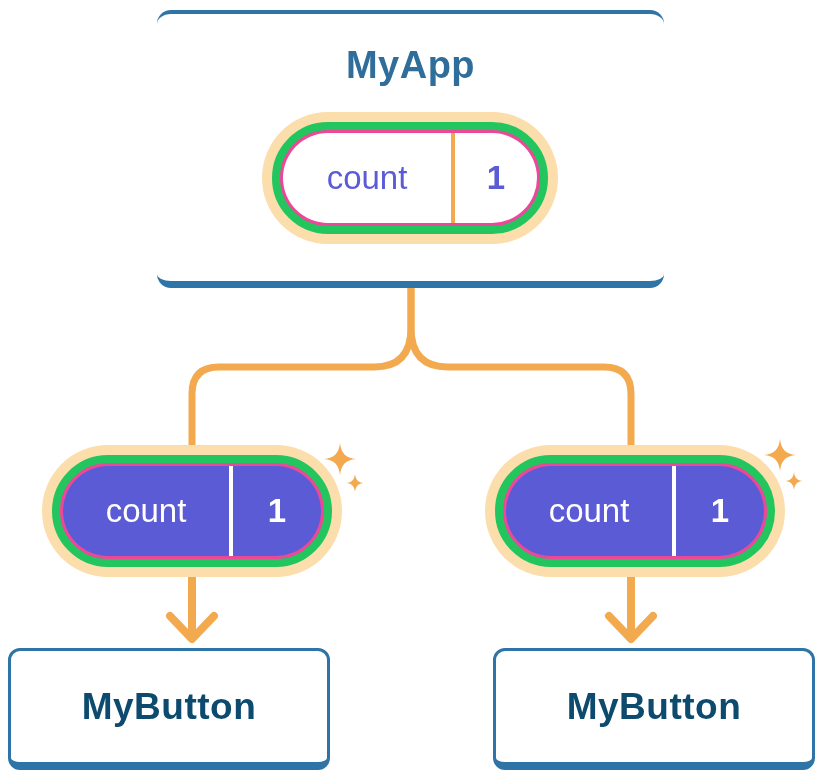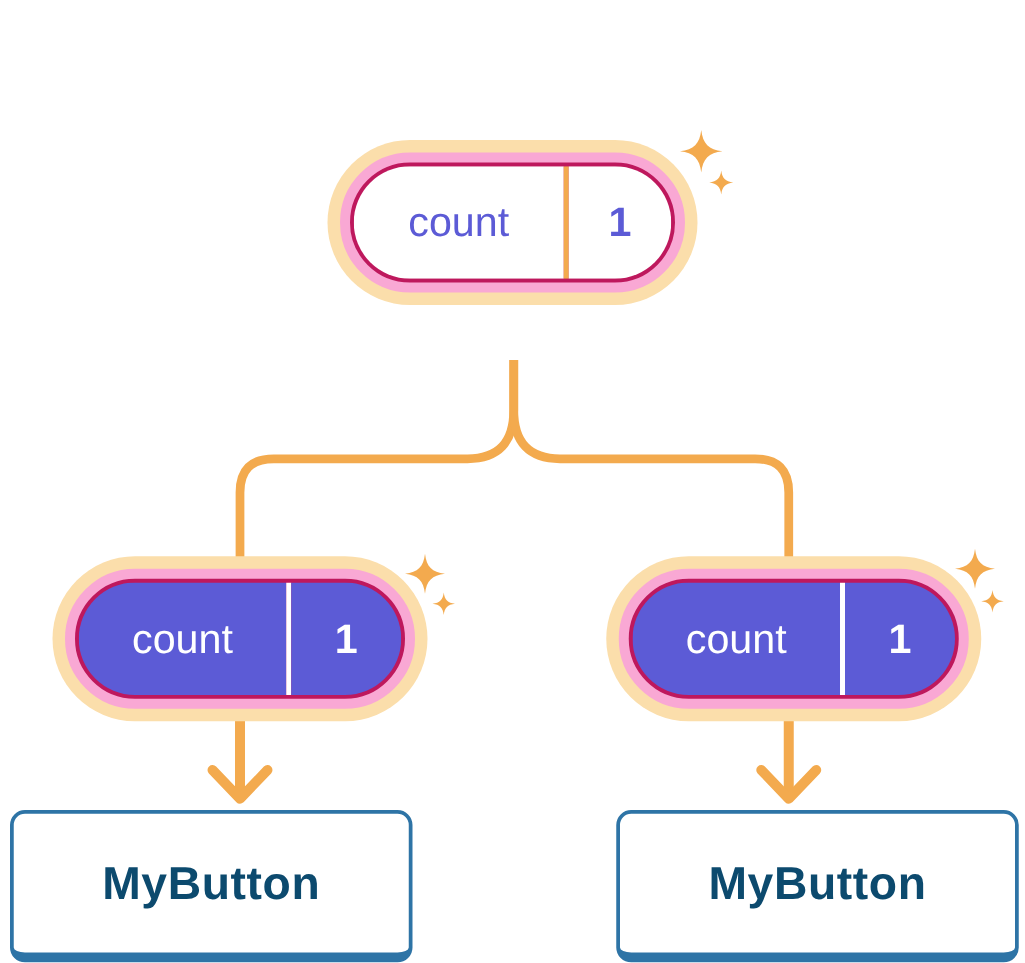--- a/index.html
+++ b/index.html
@@ -122,6 +122,9 @@
     </g>
   </svg>
 
+  <div class="card card-root">
+    <div class="card-title">MyApp</div>
+  </div>
 
   <div class="pill pill-light">
     <div class="pill-inner">

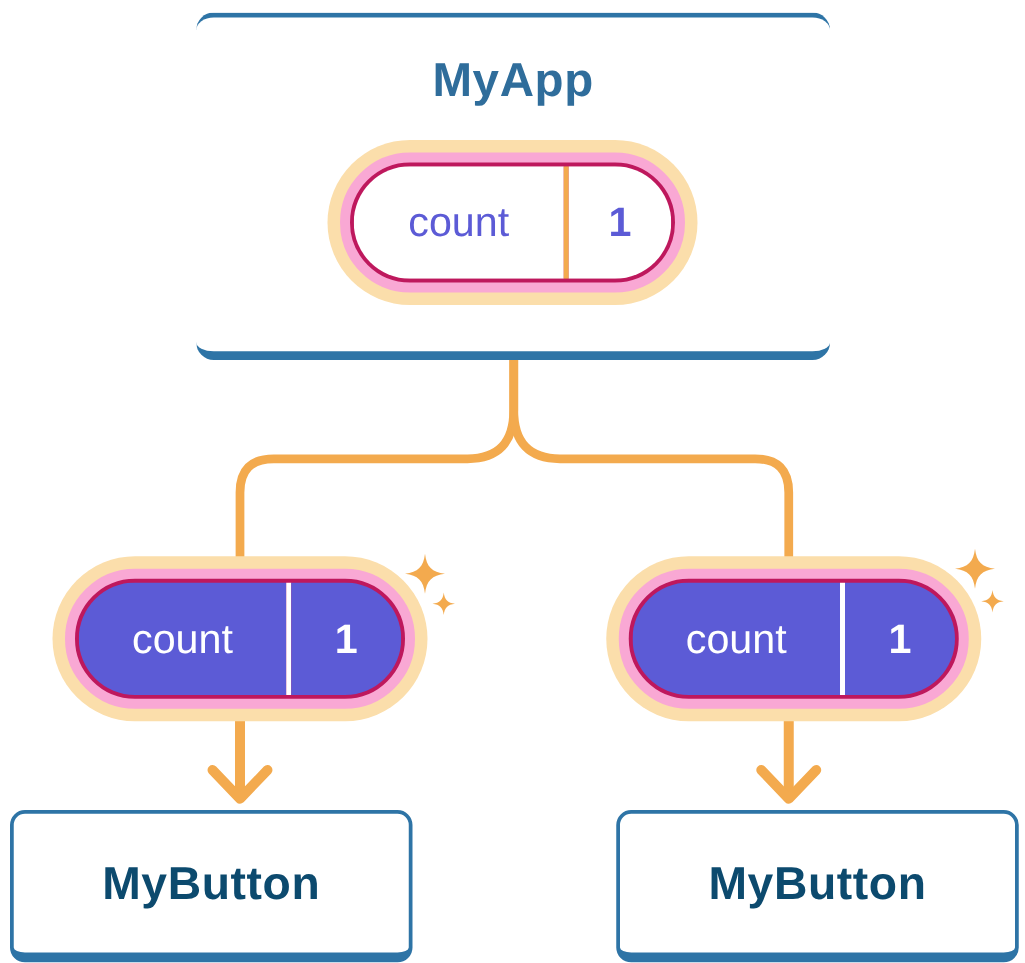--- a/index.html
+++ b/index.html
@@ -54,10 +54,10 @@
   .pill {
     position: absolute;
     box-sizing: border-box;
-    border: 8px solid #f9a8d4;
+    border: 8px solid #22c55e;
     border-radius: 999px;
     box-shadow: 0 0 0 10px #FBDEAB;
-    background: #be185d;
+    background: #ec4899;
     padding: 3px;
   }
   .pill-inner {

